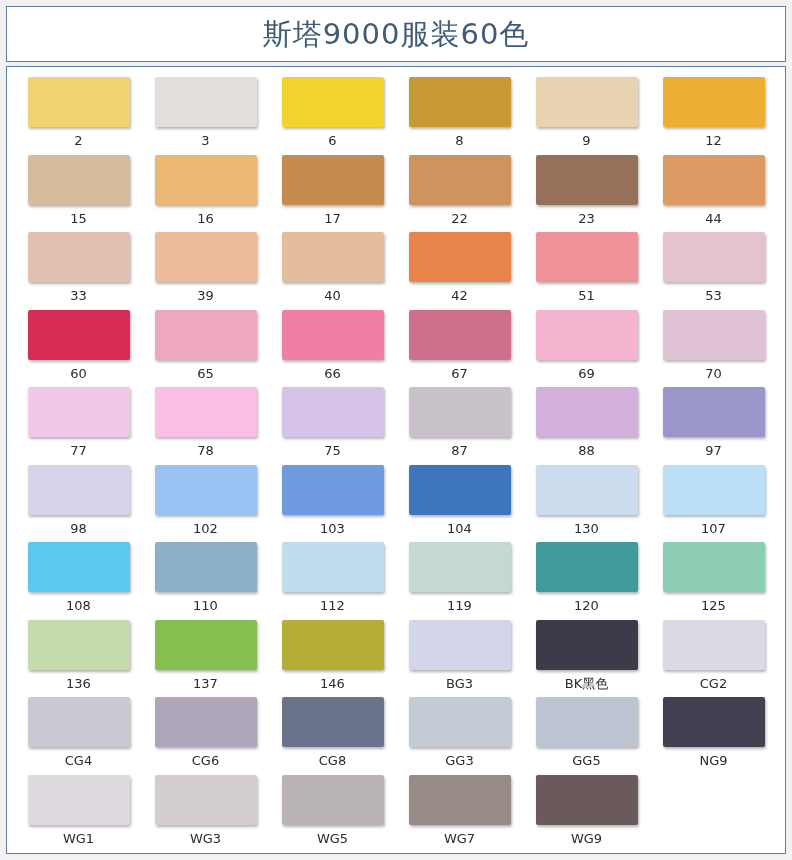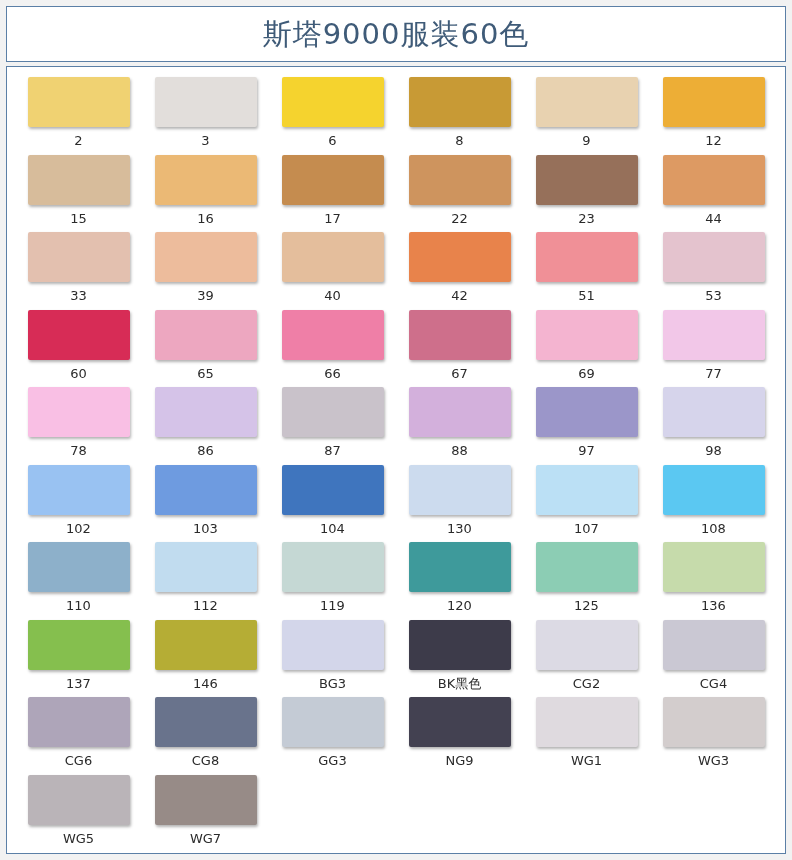--- a/index.html
+++ b/index.html
@@ -196,6 +196,10 @@
           <div class="chip-label">69</div>
         </div>
         <div class="cell">
+          <div class="chip" style="background: rgb(223, 194, 212);"></div>
+          <div class="chip-label">70</div>
+        </div>
+        <div class="cell">
           <div class="chip" style="background: rgb(242, 199, 232);"></div>
           <div class="chip-label">77</div>
         </div>

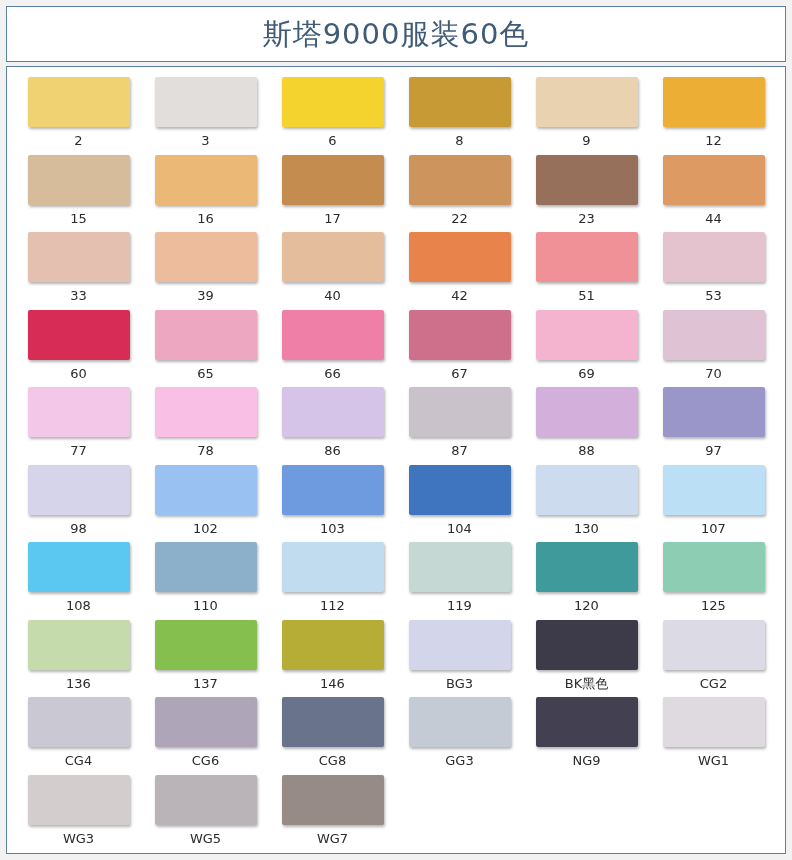--- a/index.html
+++ b/index.html
@@ -209,7 +209,7 @@
         </div>
         <div class="cell">
           <div class="chip" style="background: rgb(213, 195, 232);"></div>
-          <div class="chip-label">86</div>
+          <div class="chip-label">75</div>
         </div>
         <div class="cell">
           <div class="chip" style="background: rgb(201, 194, 202);"></div>

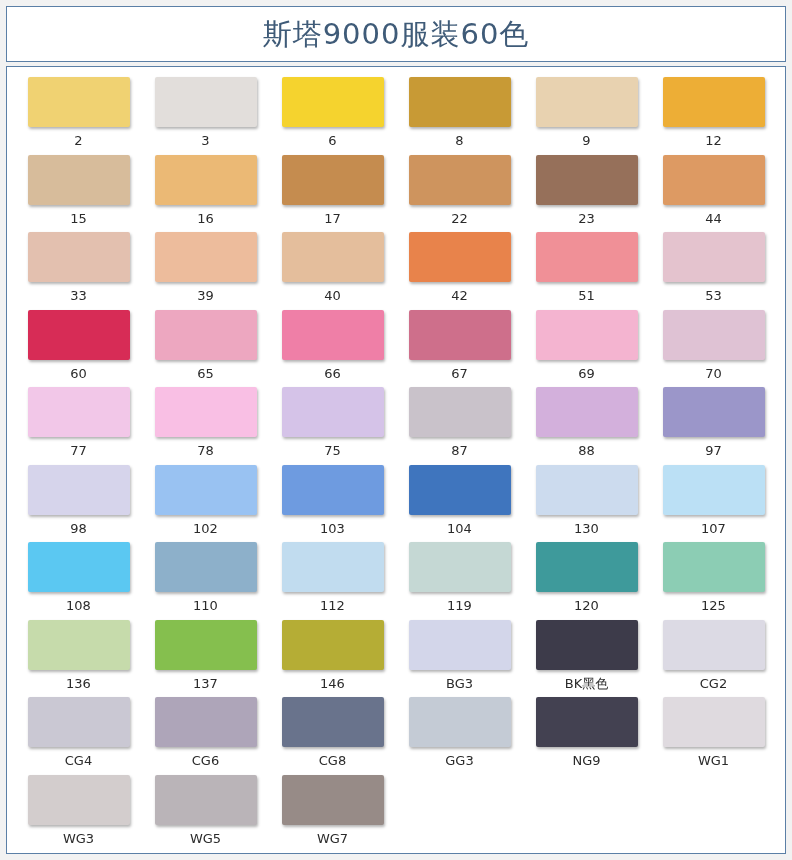--- a/index.html
+++ b/index.html
@@ -312,6 +312,10 @@
           <div class="chip-label">GG3</div>
         </div>
         <div class="cell">
+          <div class="chip" style="background: rgb(188, 197, 209);"></div>
+          <div class="chip-label">GG5</div>
+        </div>
+        <div class="cell">
           <div class="chip" style="background: rgb(67, 65, 81);"></div>
           <div class="chip-label">NG9</div>
         </div>

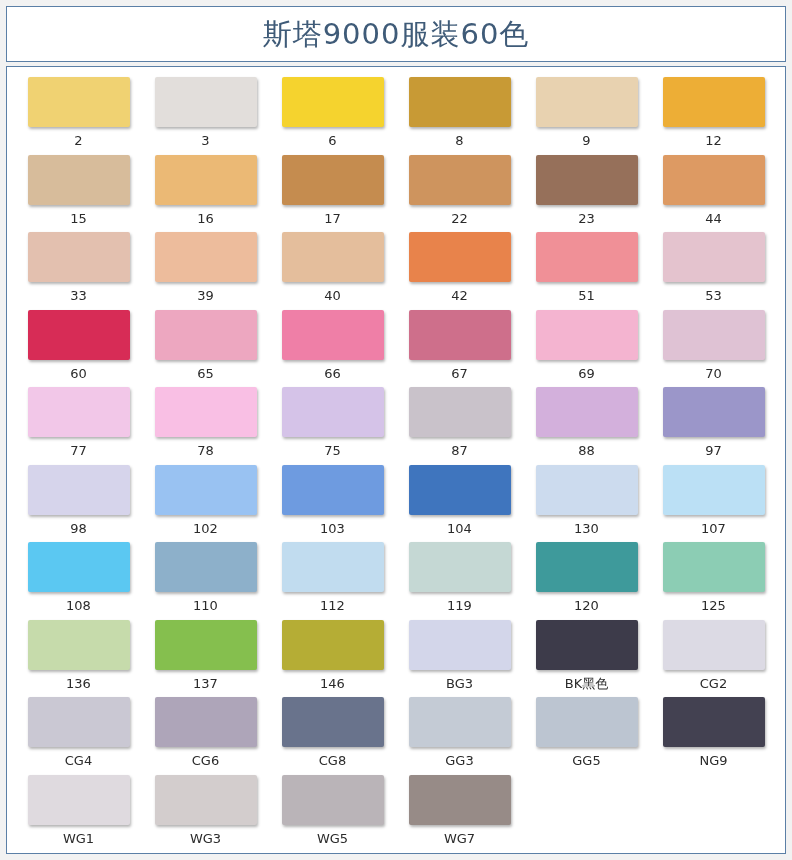--- a/index.html
+++ b/index.html
@@ -335,6 +335,10 @@
           <div class="chip" style="background: rgb(151, 139, 135);"></div>
           <div class="chip-label">WG7</div>
         </div>
+        <div class="cell">
+          <div class="chip" style="background: rgb(107, 90, 92);"></div>
+          <div class="chip-label">WG9</div>
+        </div>
       </div>
   </div>
 

